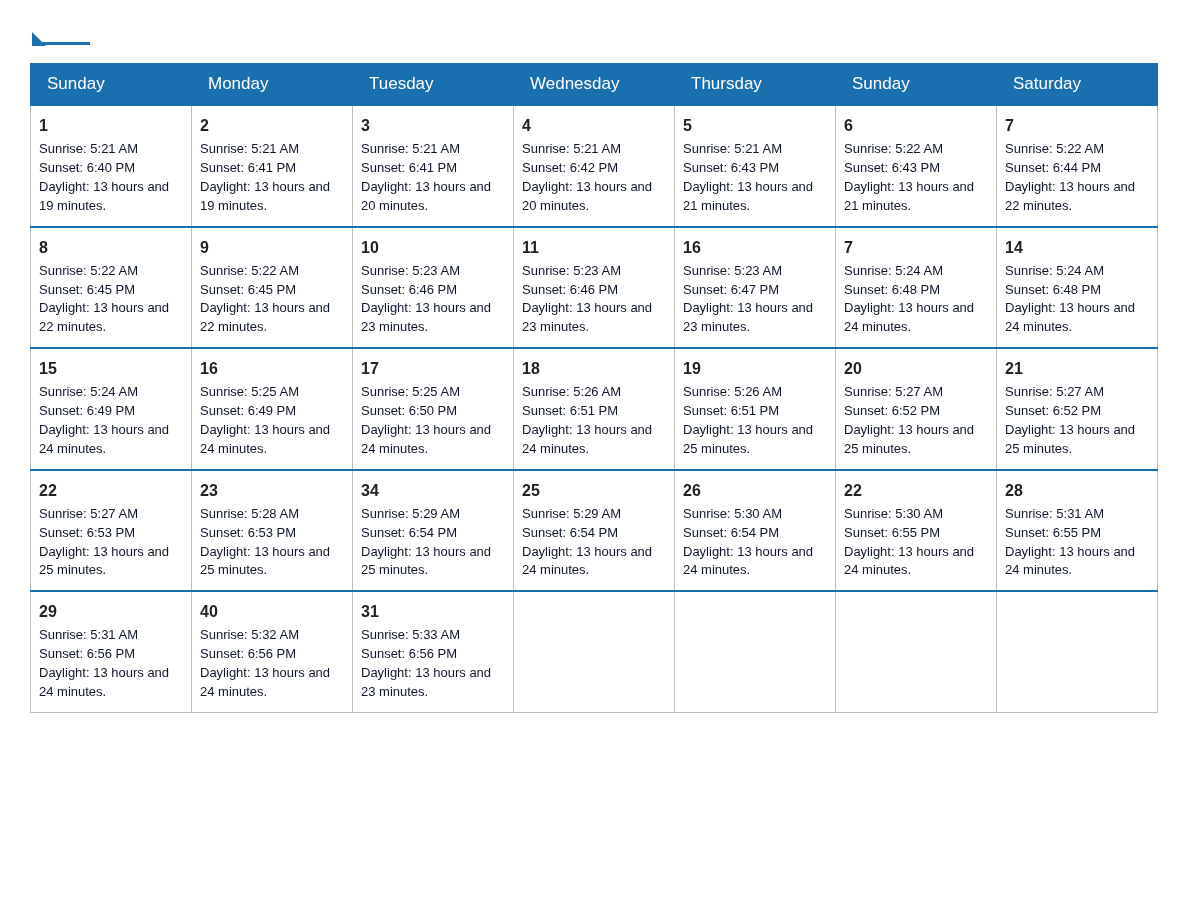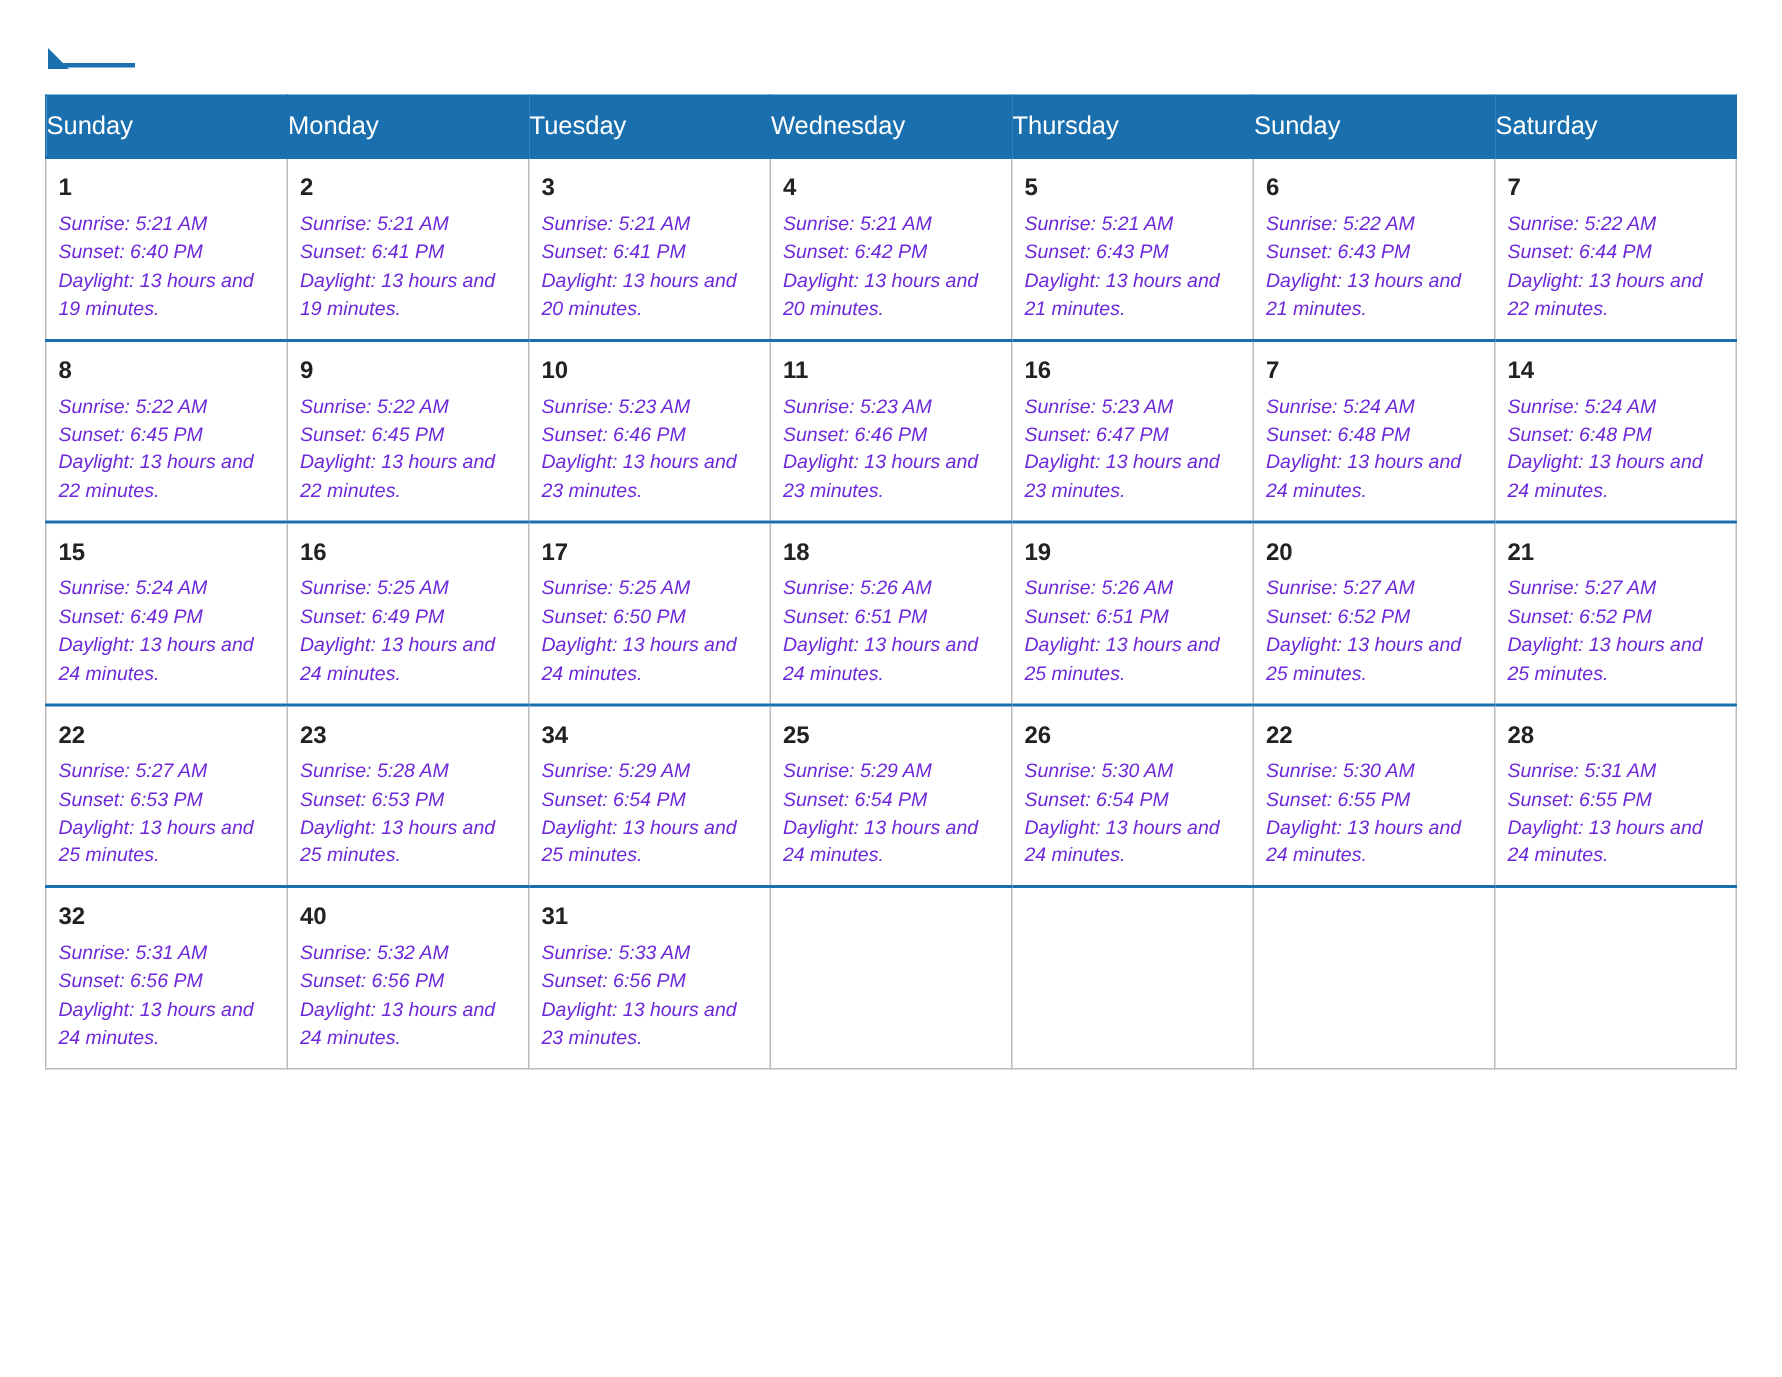--- a/index.html
+++ b/index.html
@@ -72,7 +72,7 @@
       color: #fff;
       font-size: 17px;
       font-weight: normal;
-      padding: 10px 0;
+      padding: 10px 16px;
       text-align: left;
       border: 1px solid #1a6faf;
     }

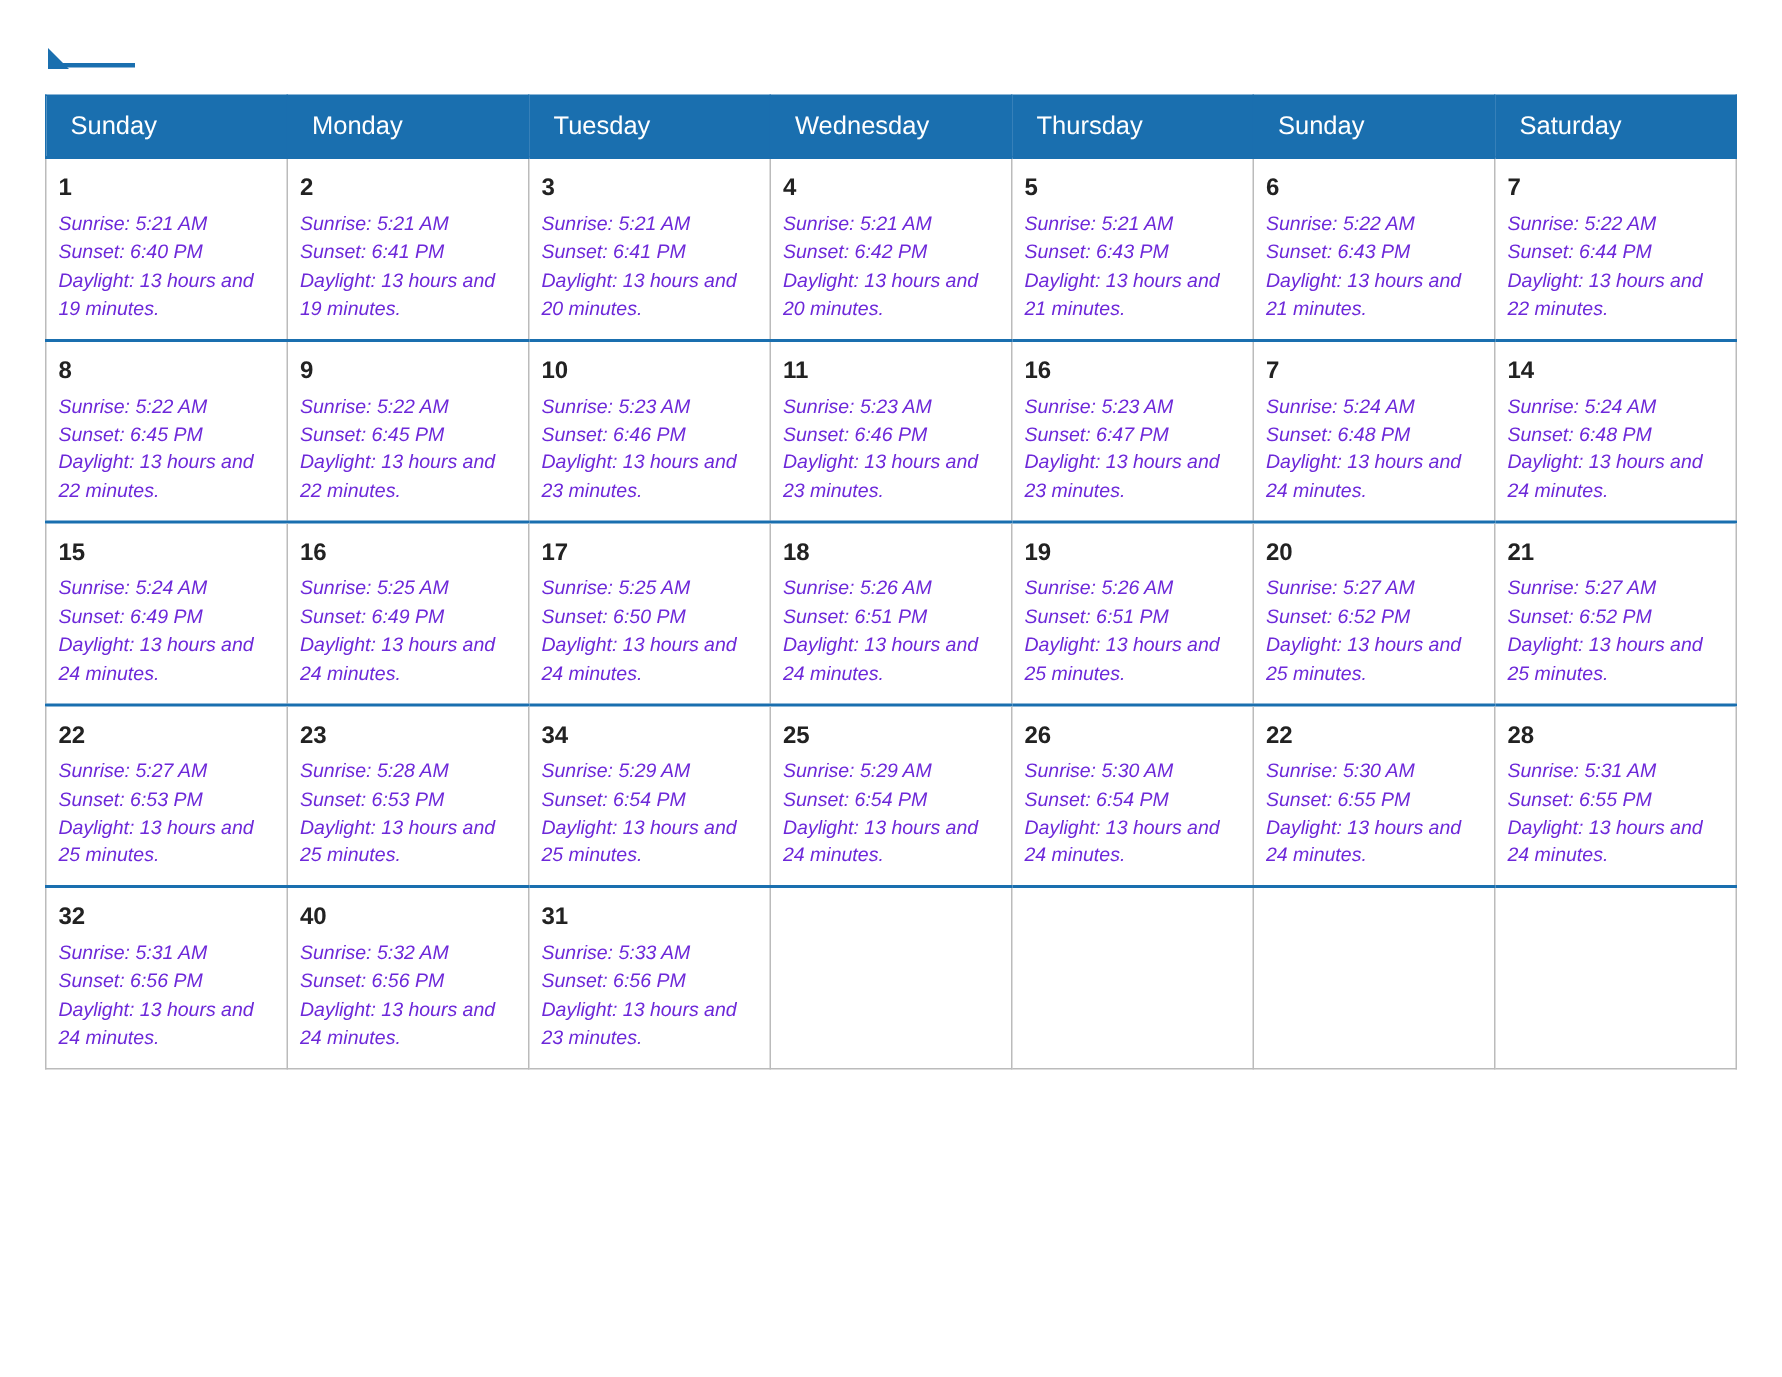--- a/index.html
+++ b/index.html
@@ -92,9 +92,8 @@
       color: #222;
     }
     .day-info {
-      color: #6d28d9;
+      color: #0f172a;
       font-size: 13px;
-      font-style: italic;
     }
     .empty-cell {
       background: #fff;

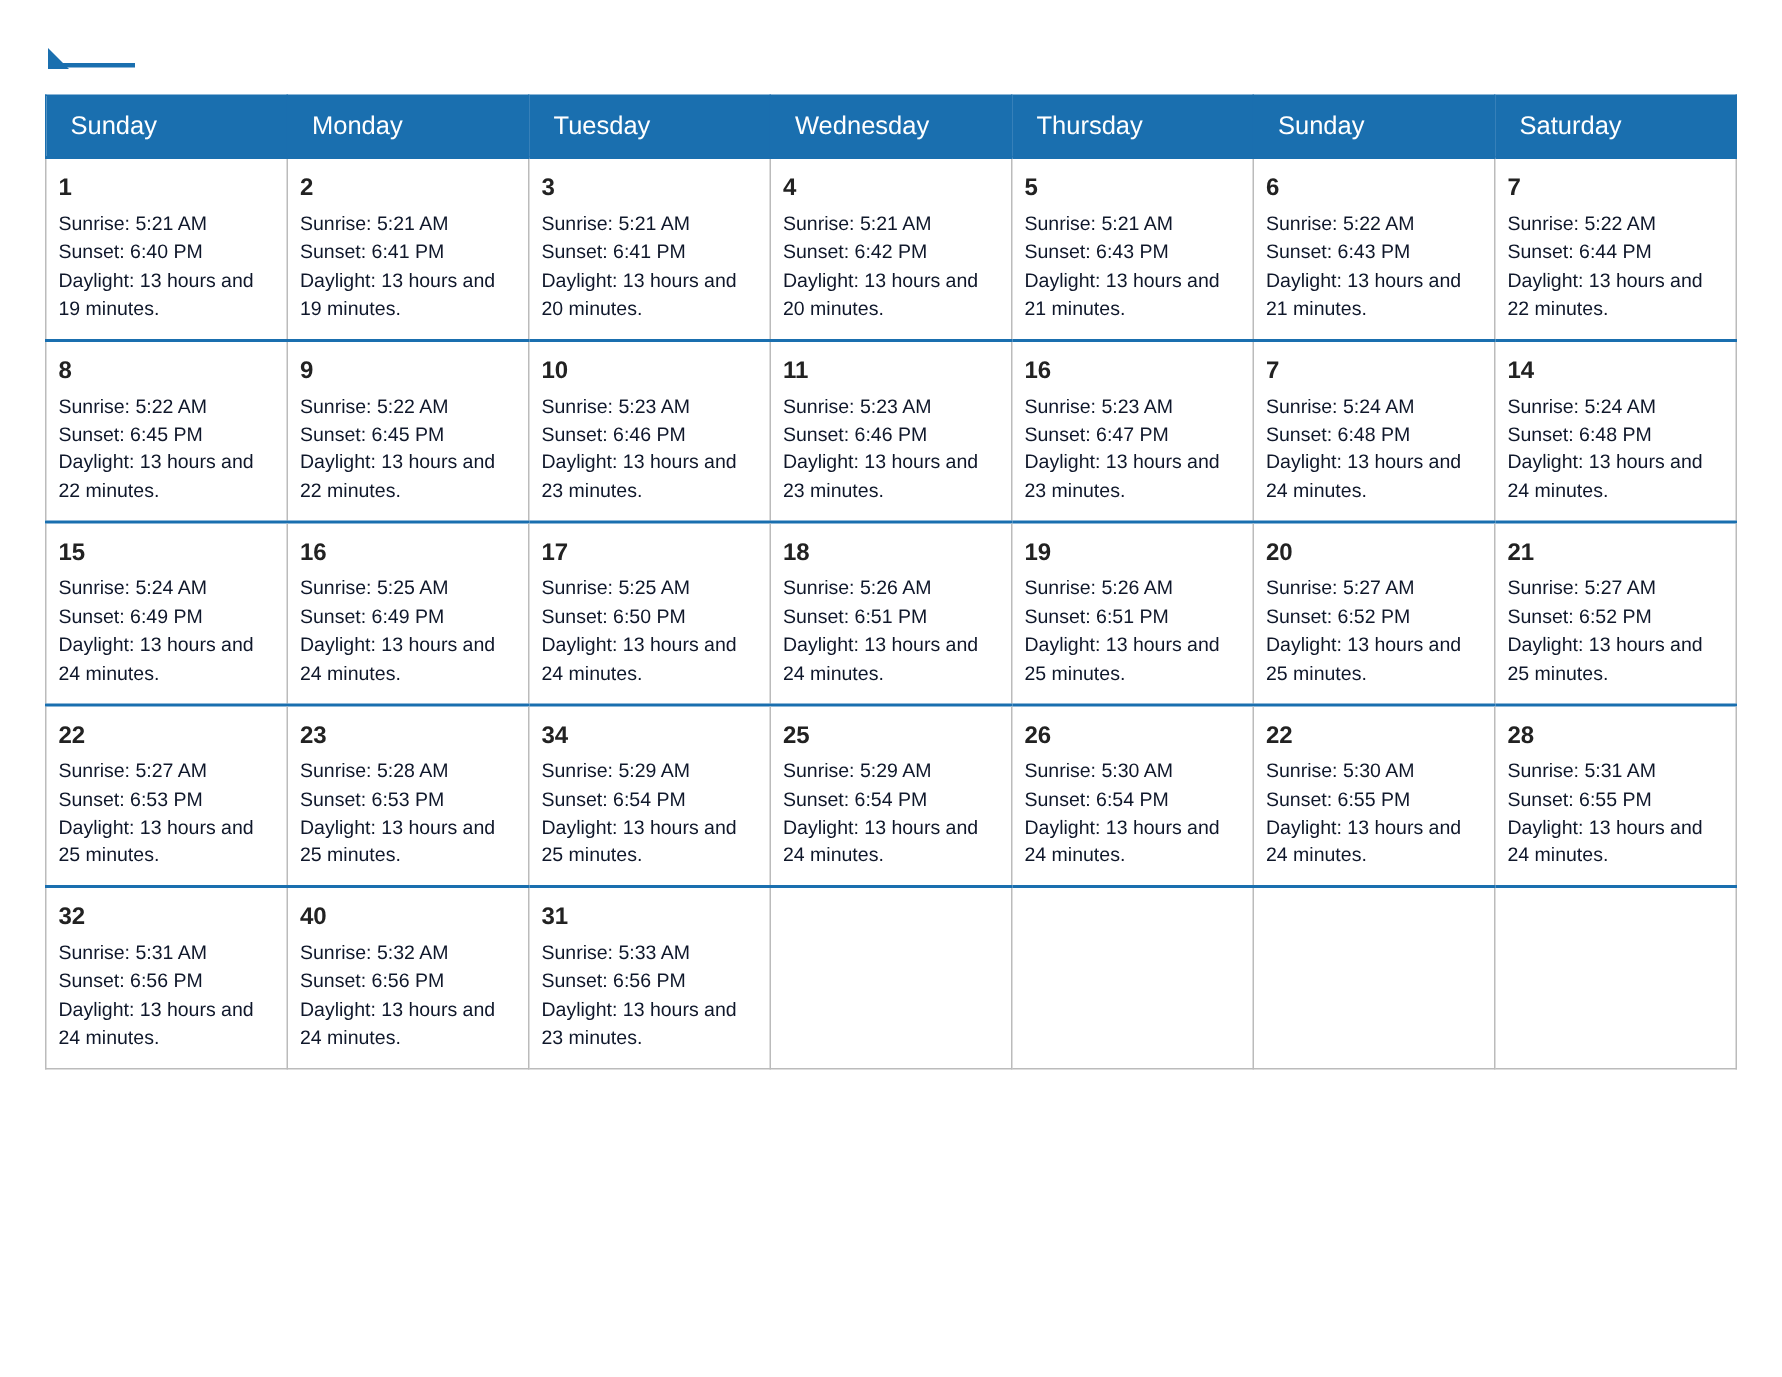--- a/index.html
+++ b/index.html
@@ -200,7 +200,7 @@
 <span class="day-info">Sunrise: 5:31 AM<br>Sunset: 6:55 PM<br>Daylight: 13 hours and 24 minutes.</span></td>
       </tr>
       <tr class="week-row">
-        <td><span class="day-num">32</span>
+        <td><span class="day-num">29</span>
 <span class="day-info">Sunrise: 5:31 AM<br>Sunset: 6:56 PM<br>Daylight: 13 hours and 24 minutes.</span></td>
         <td><span class="day-num">40</span>
 <span class="day-info">Sunrise: 5:32 AM<br>Sunset: 6:56 PM<br>Daylight: 13 hours and 24 minutes.</span></td>

